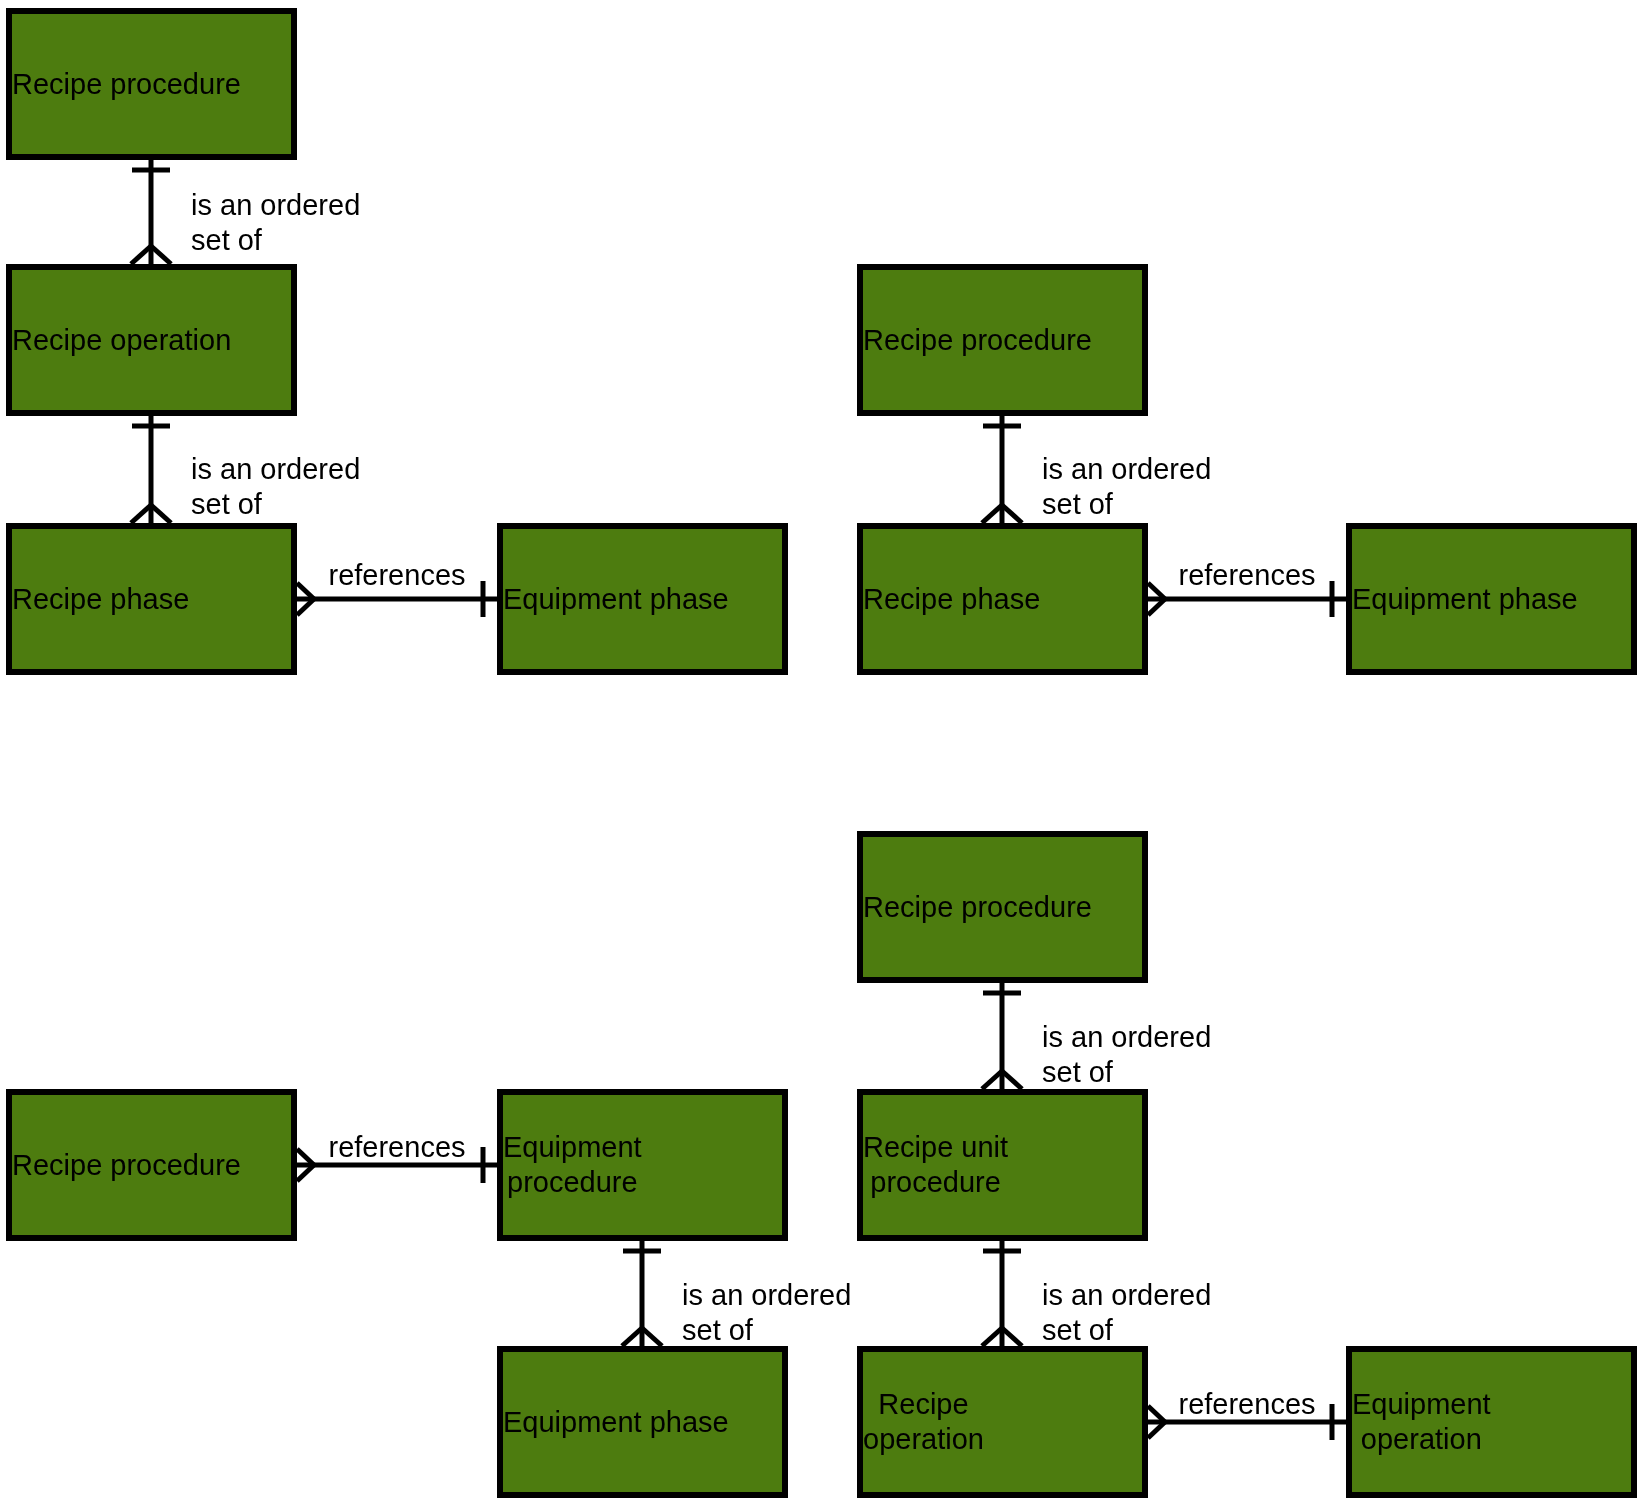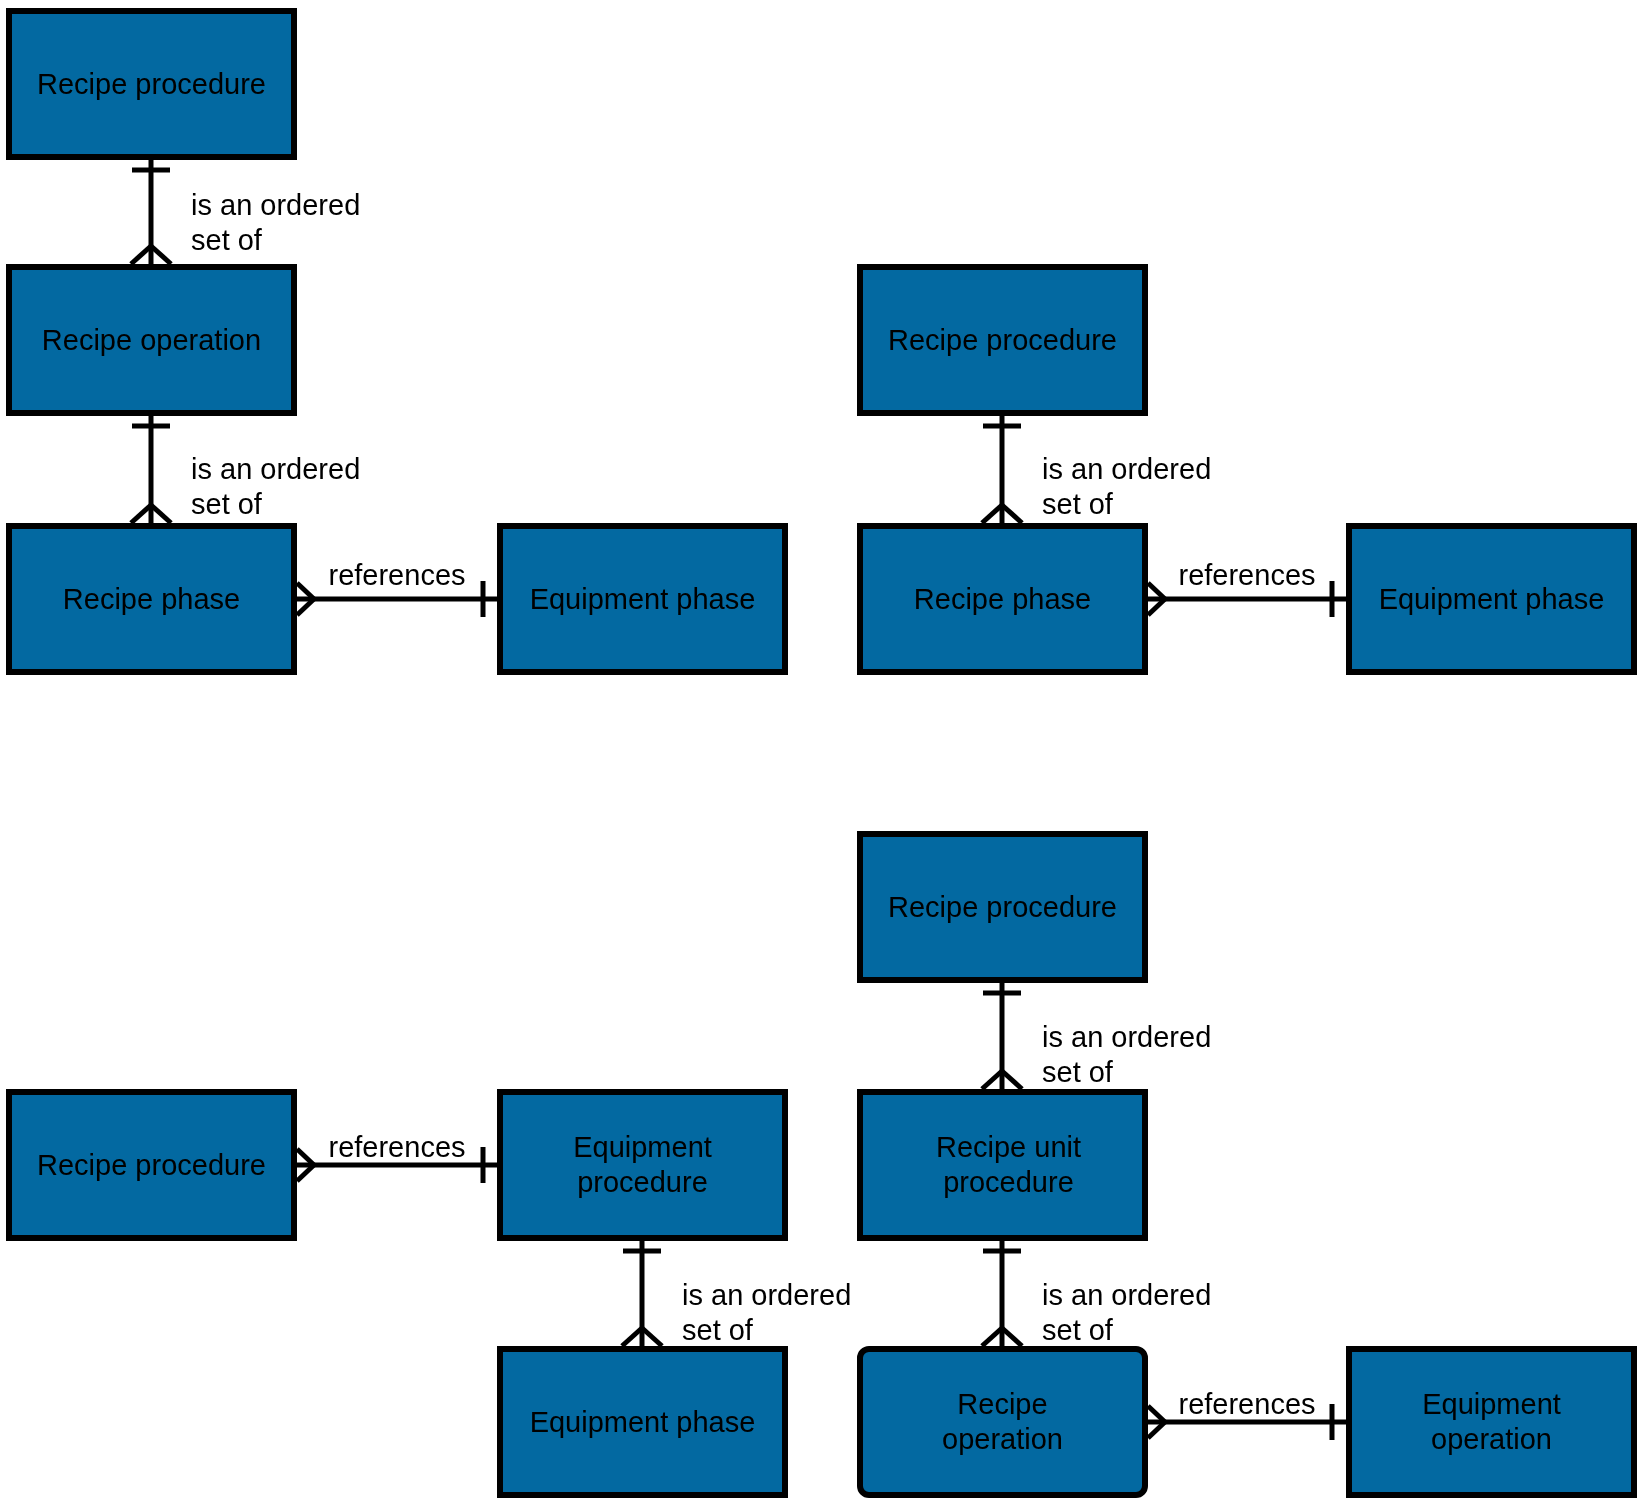--- a/index.html
+++ b/index.html
@@ -27,10 +27,9 @@
     position: absolute;
     box-sizing: border-box;
     border: 6px solid #000000;
-    background: #0369a1;
+    background: #4d7c0f;
     display: flex;
     align-items: center;
-    justify-content: center;
   }
   .entity-box-label {
     font-size: 29px;

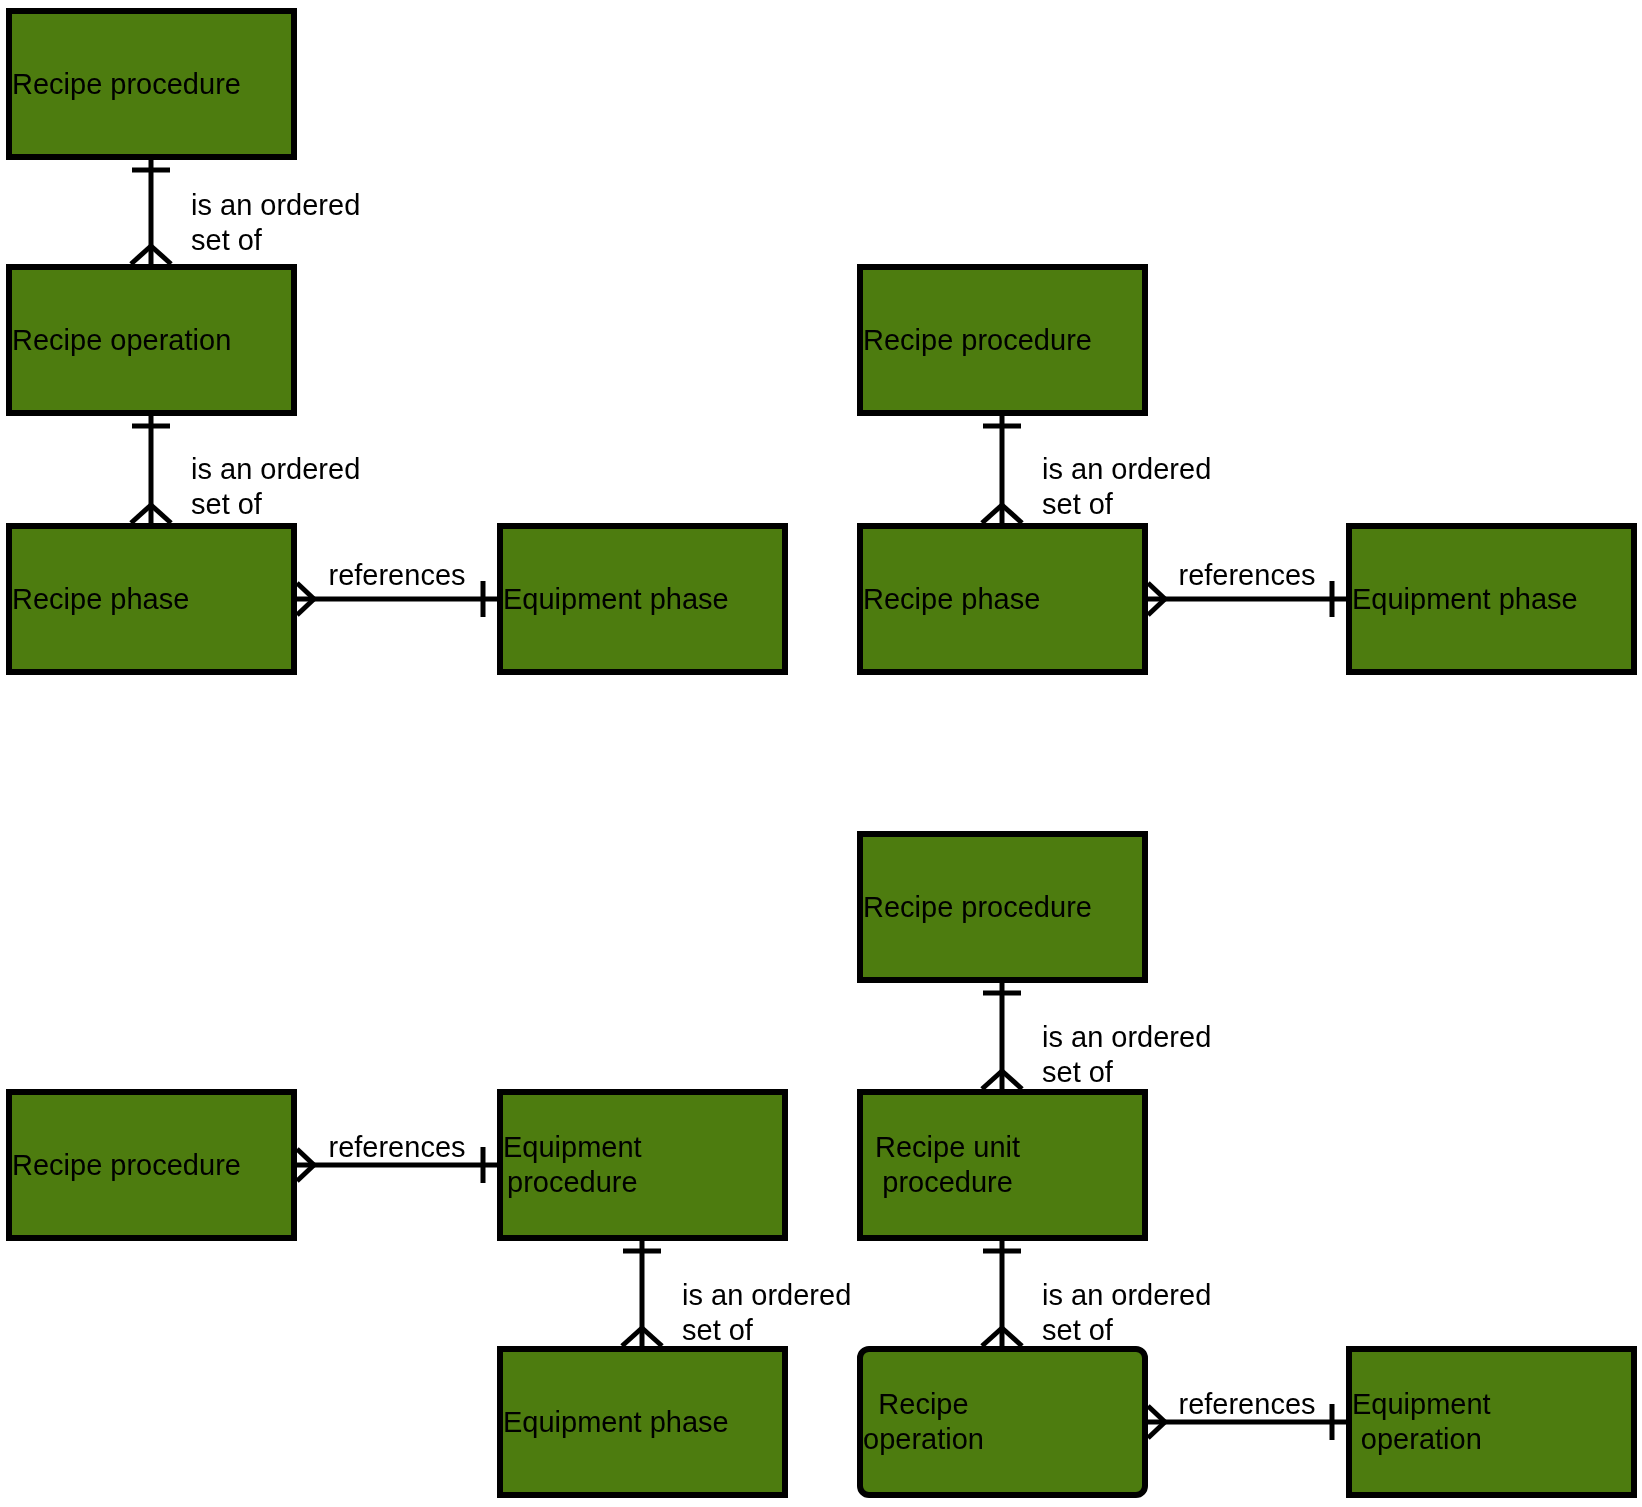--- a/index.html
+++ b/index.html
@@ -152,7 +152,7 @@
       <div class="entity-box" style="left: 857px; top: 831px; width: 291px; height: 152px;">
         <span class="entity-box-label">Recipe procedure</span>
       </div>
-      <div class="entity-box" style="left: 857px; top: 1089px; width: 291px; height: 152px; padding-left: 12px;">
+      <div class="entity-box" style="left: 857px; top: 1089px; width: 291px; height: 152px;">
         <span class="entity-box-label">Recipe unit
 procedure</span>
       </div>

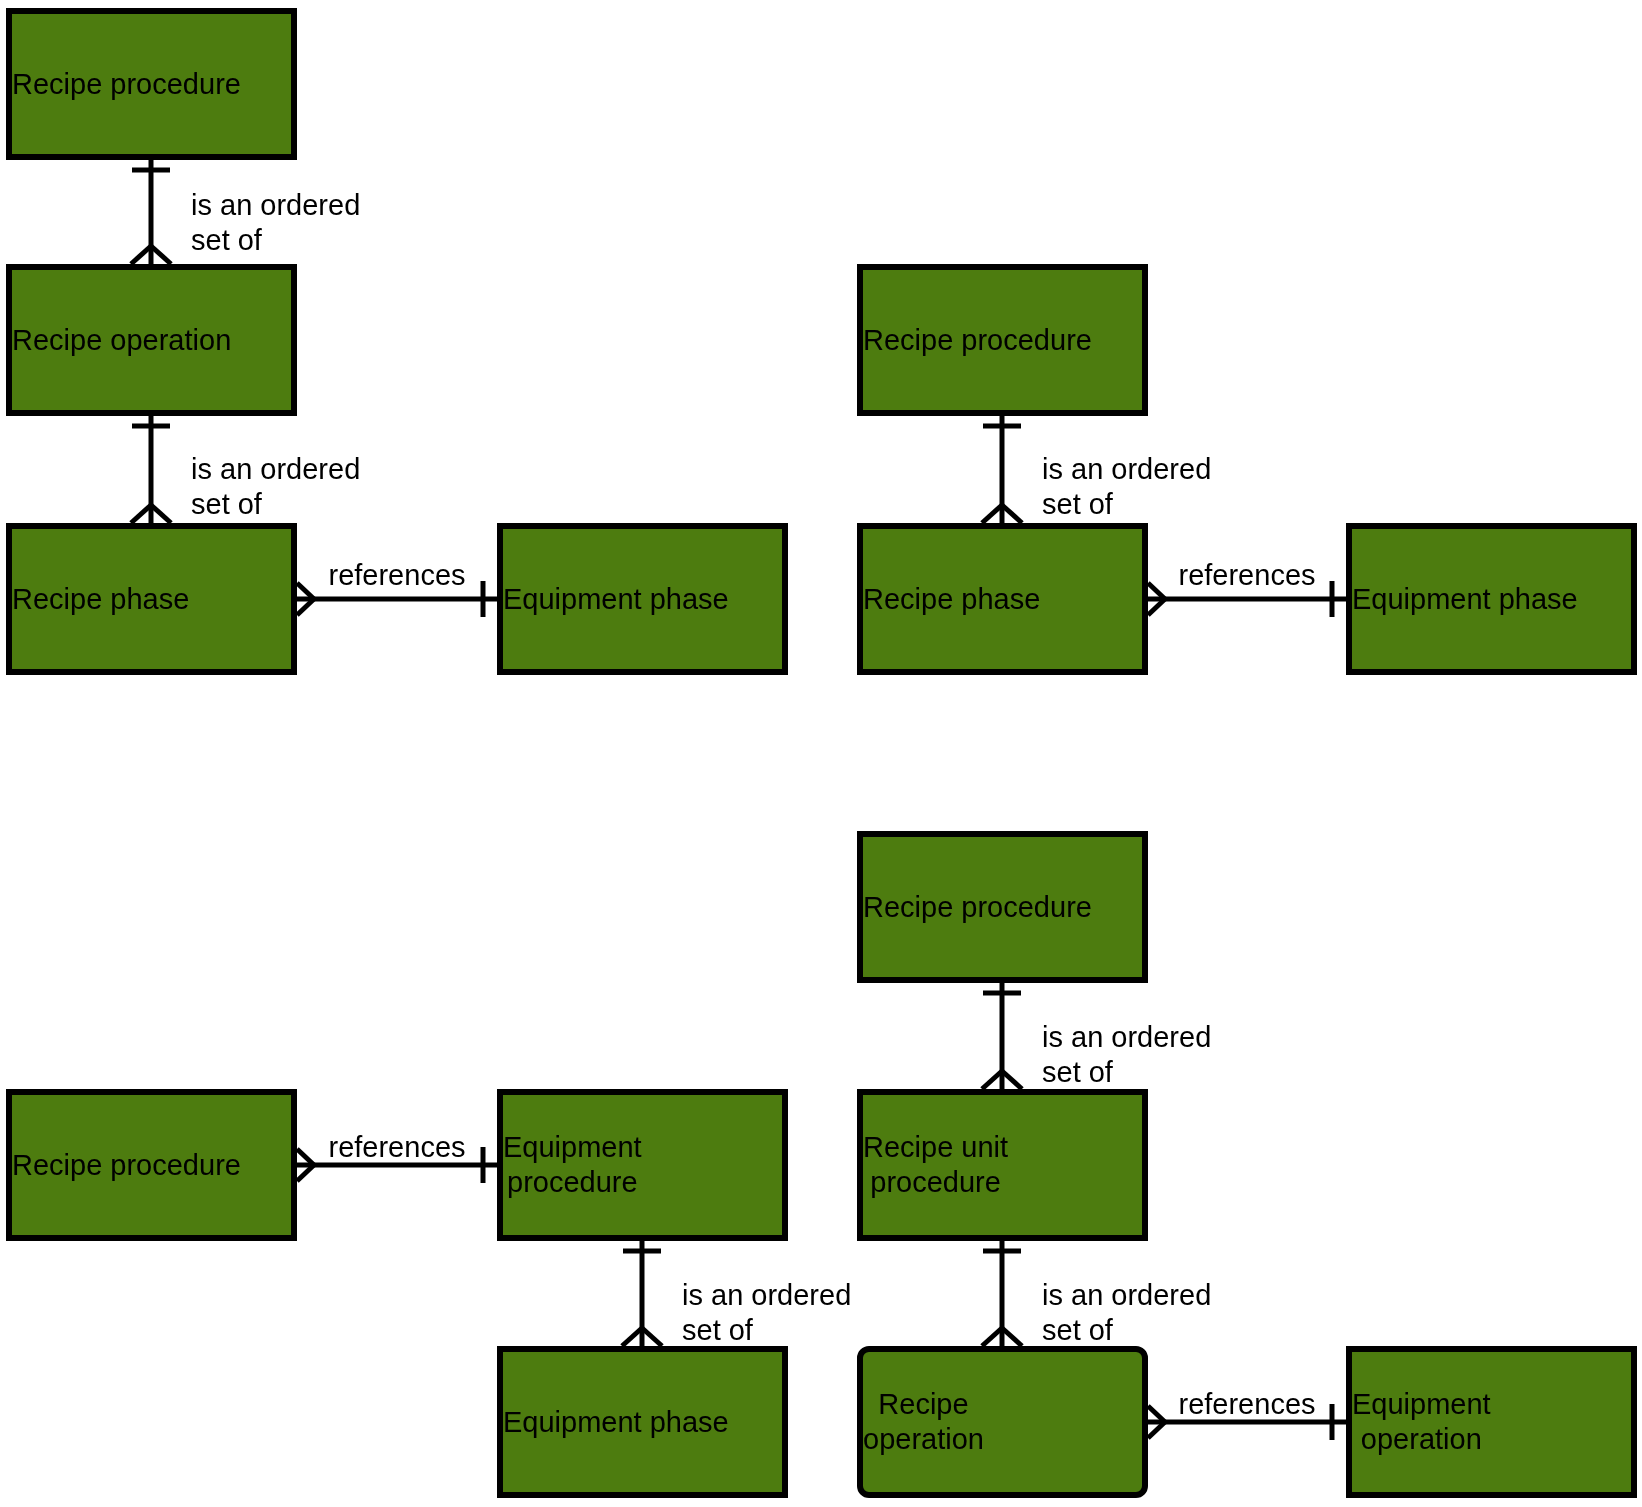--- a/index.html
+++ b/index.html
@@ -156,7 +156,7 @@
         <span class="entity-box-label">Recipe unit
 procedure</span>
       </div>
-      <div class="entity-box" style="left: 857px; top: 1346px; width: 291px; height: 152px; border-radius: 12px;">
+      <div class="entity-box" style="left: 857px; top: 1346px; width: 291px; height: 152px;">
         <span class="entity-box-label">Recipe
 operation</span>
       </div>

